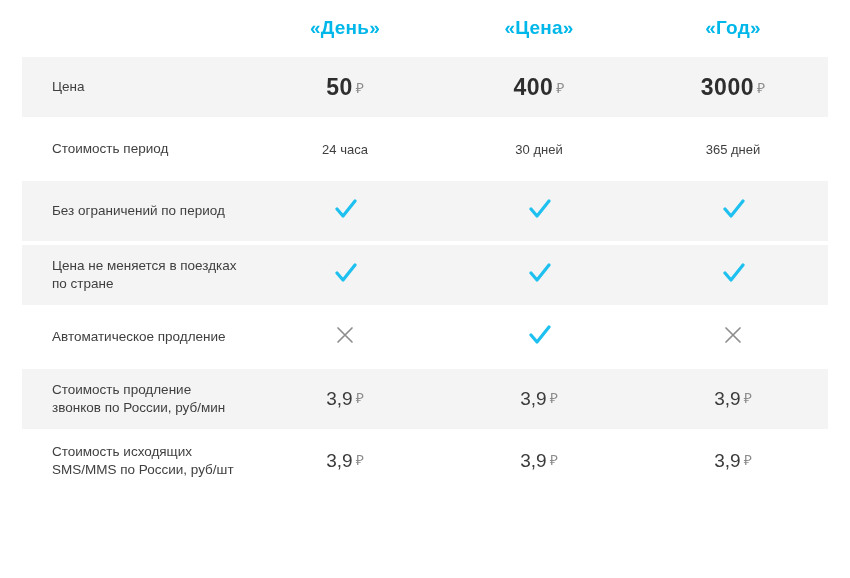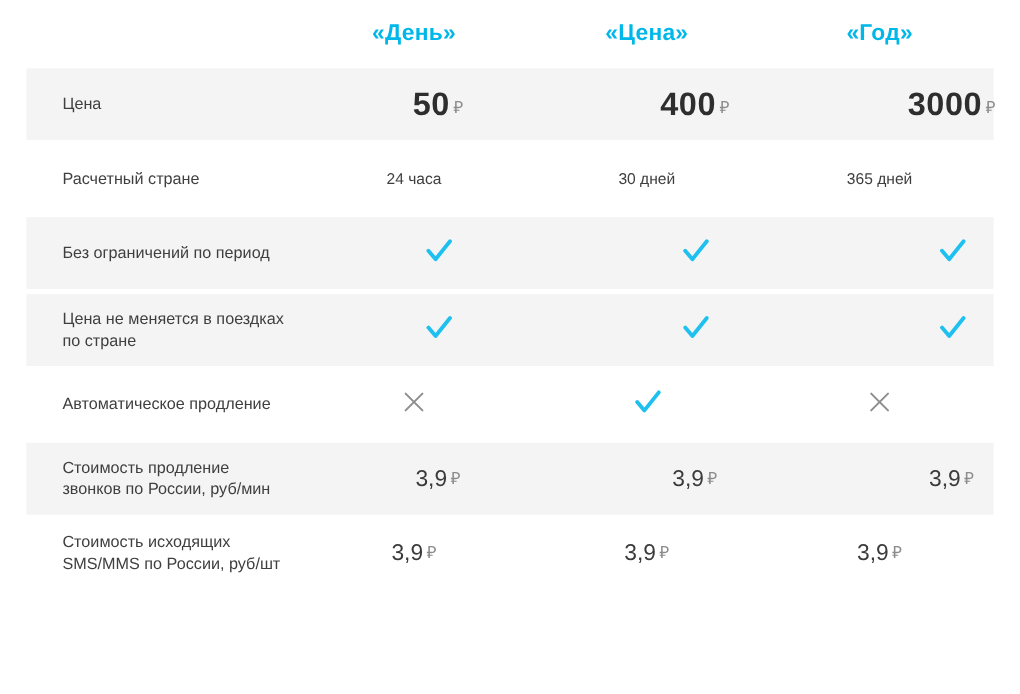--- a/index.html
+++ b/index.html
@@ -58,7 +58,6 @@
   }
   .row.shade {
     background: #f4f4f4;
-    gap: 20px;
   }
   .row.plain {
     background: #ffffff;

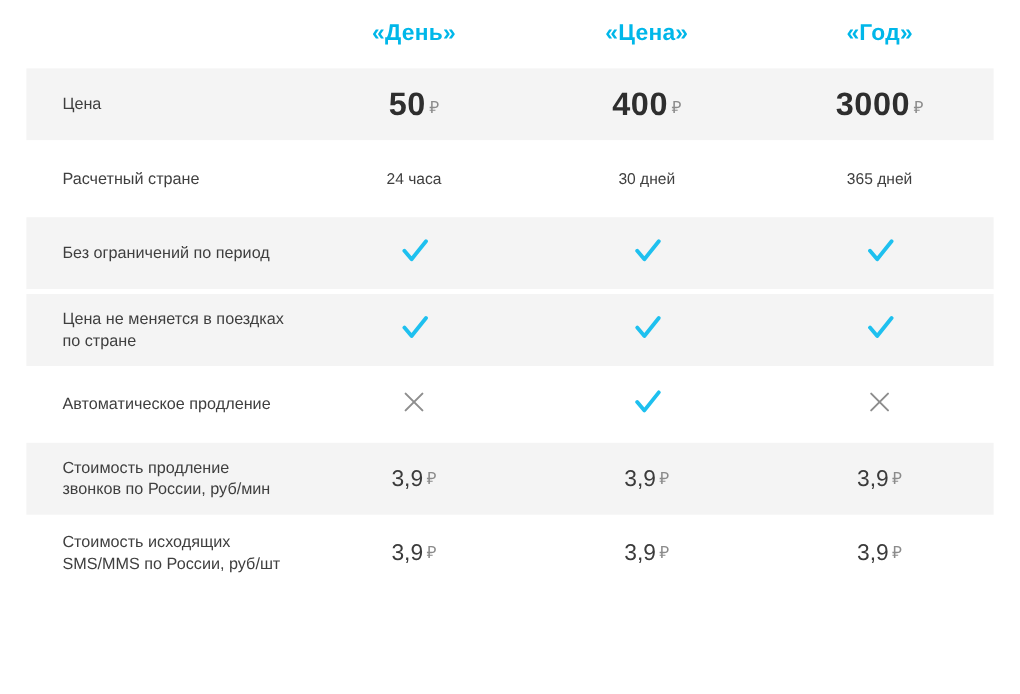--- a/index.html
+++ b/index.html
@@ -81,7 +81,7 @@
     color: #3f3f3f;
   }
   .price-big {
-    font-size: 27px;
+    font-size: 23px;
     font-weight: bold;
     color: #2e2e2e;
     letter-spacing: 0.5px;

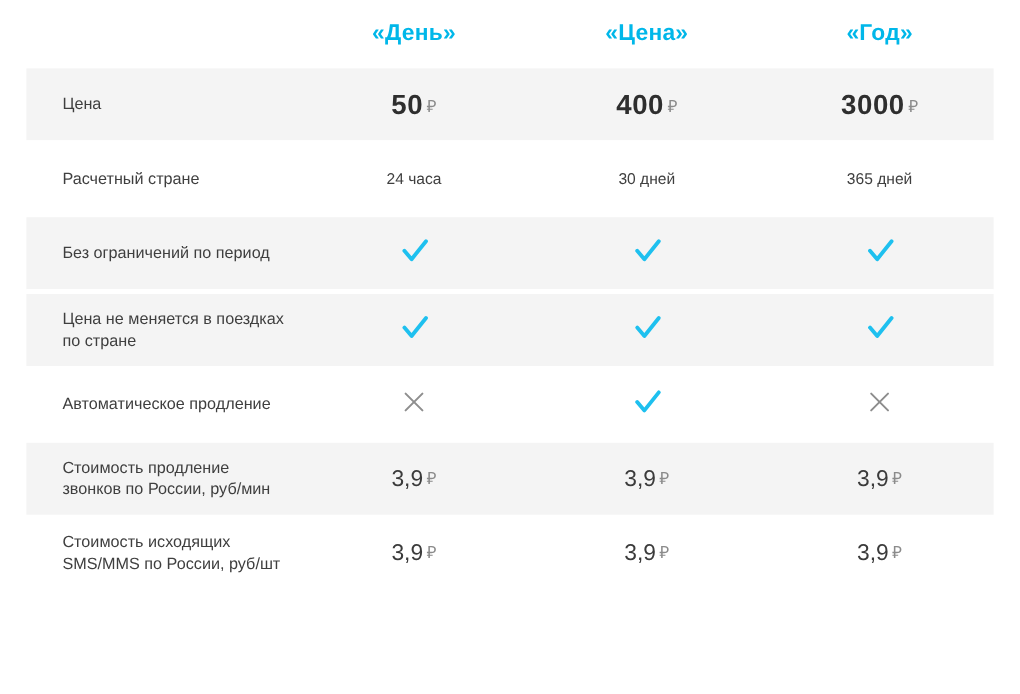--- a/index.html
+++ b/index.html
@@ -145,7 +145,7 @@
       </div>
       <div class="row-sep"></div>
       <div class="row plain">
-        <div class="cell-label">Расчетный стране</div>
+        <div class="cell-label">Стоимость период</div>
         <div class="cell-val"><span class="val-mid">24 часа</span></div>
         <div class="cell-val"><span class="val-mid">30 дней</span></div>
         <div class="cell-val"><span class="val-mid">365 дней</span></div>

